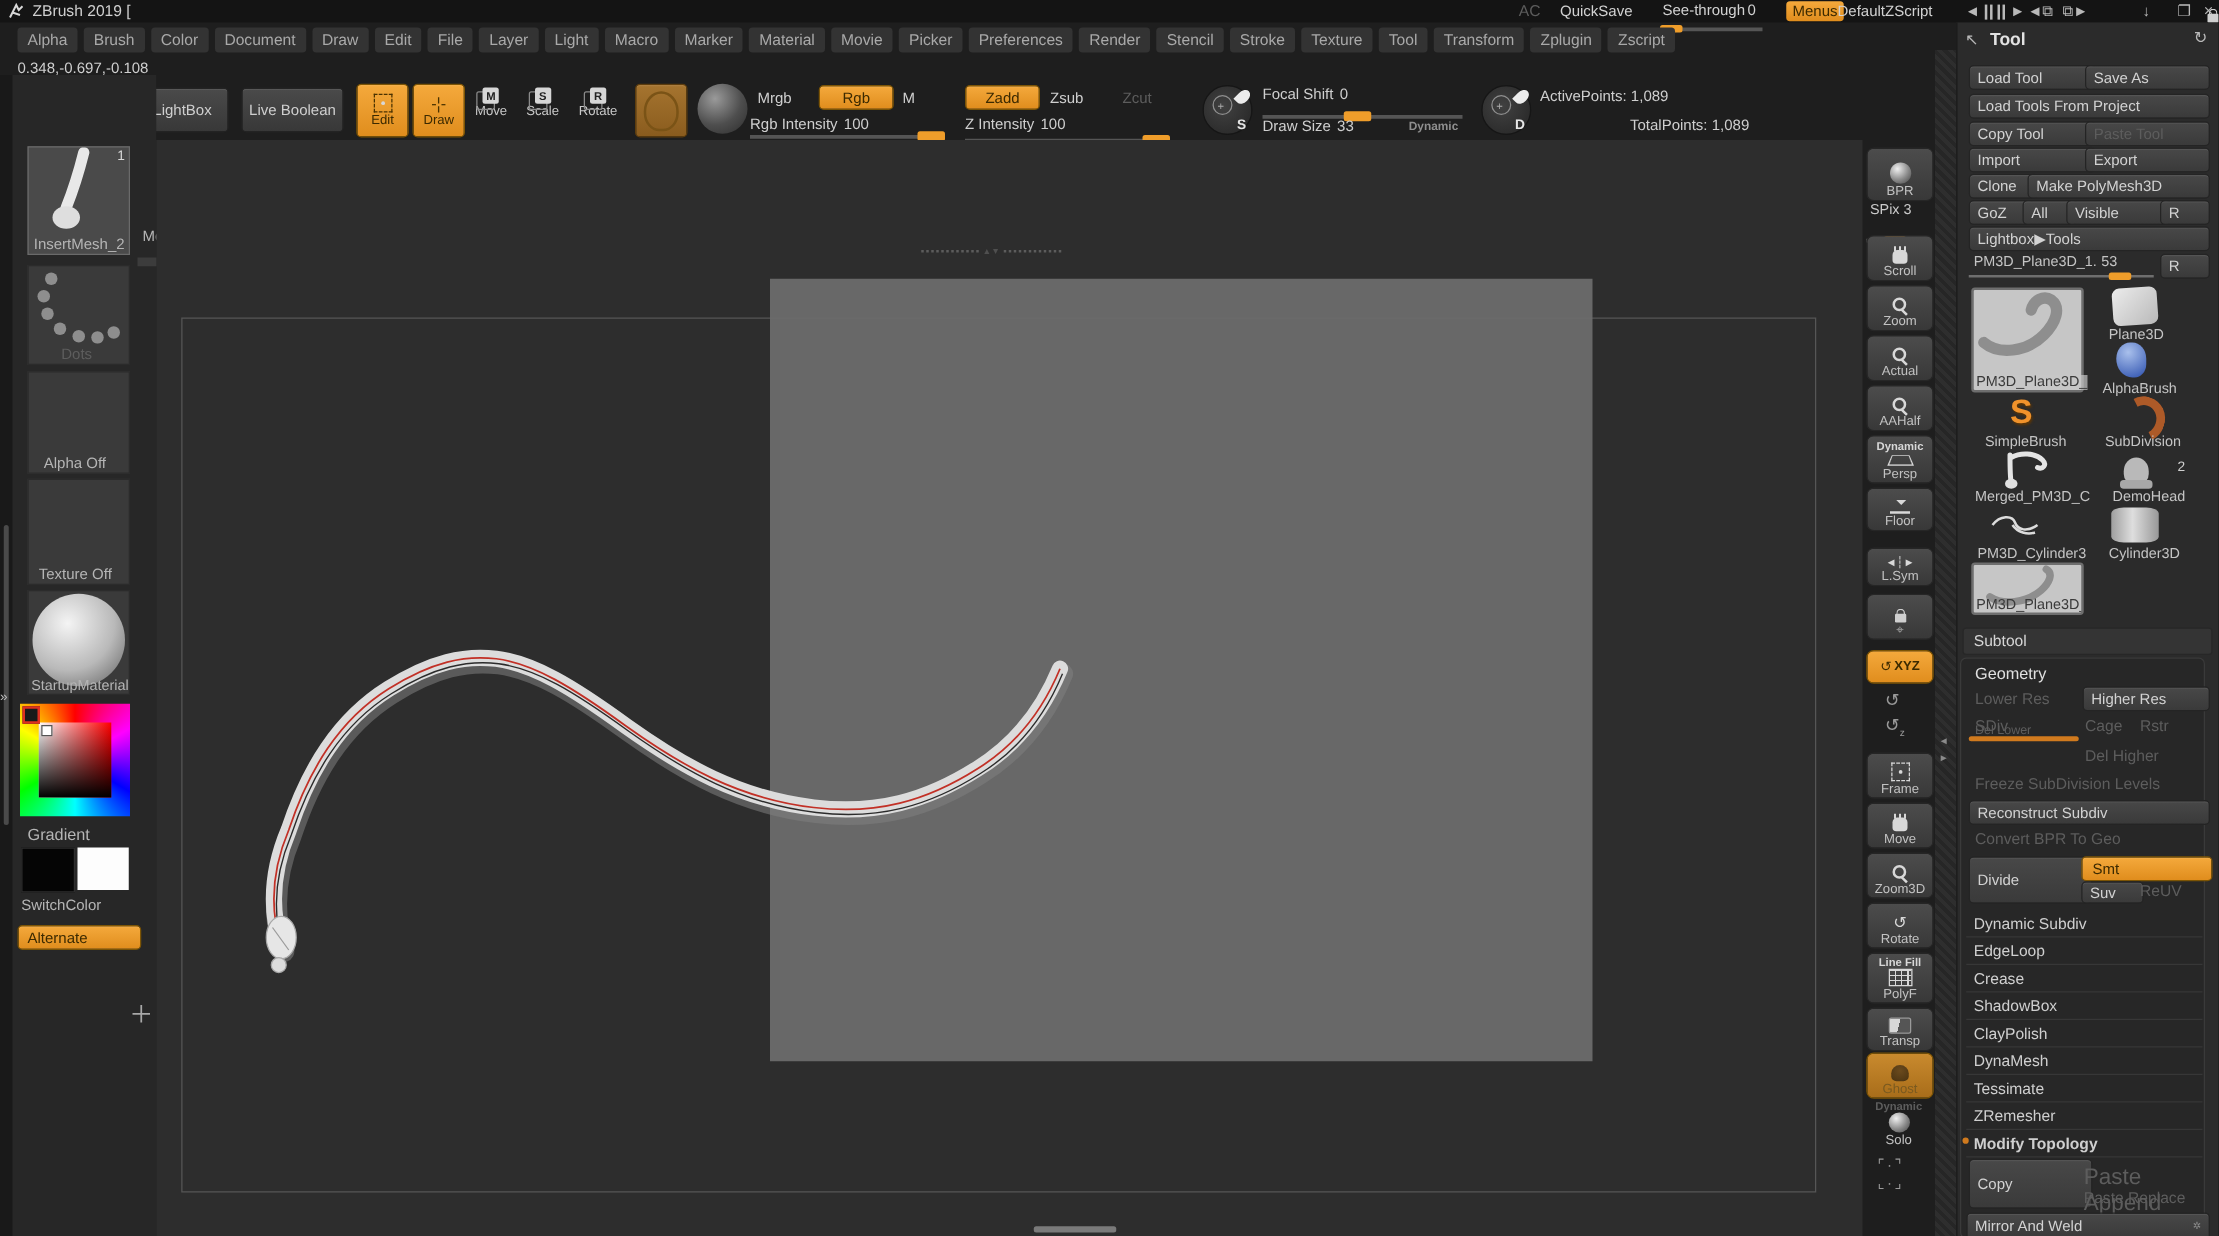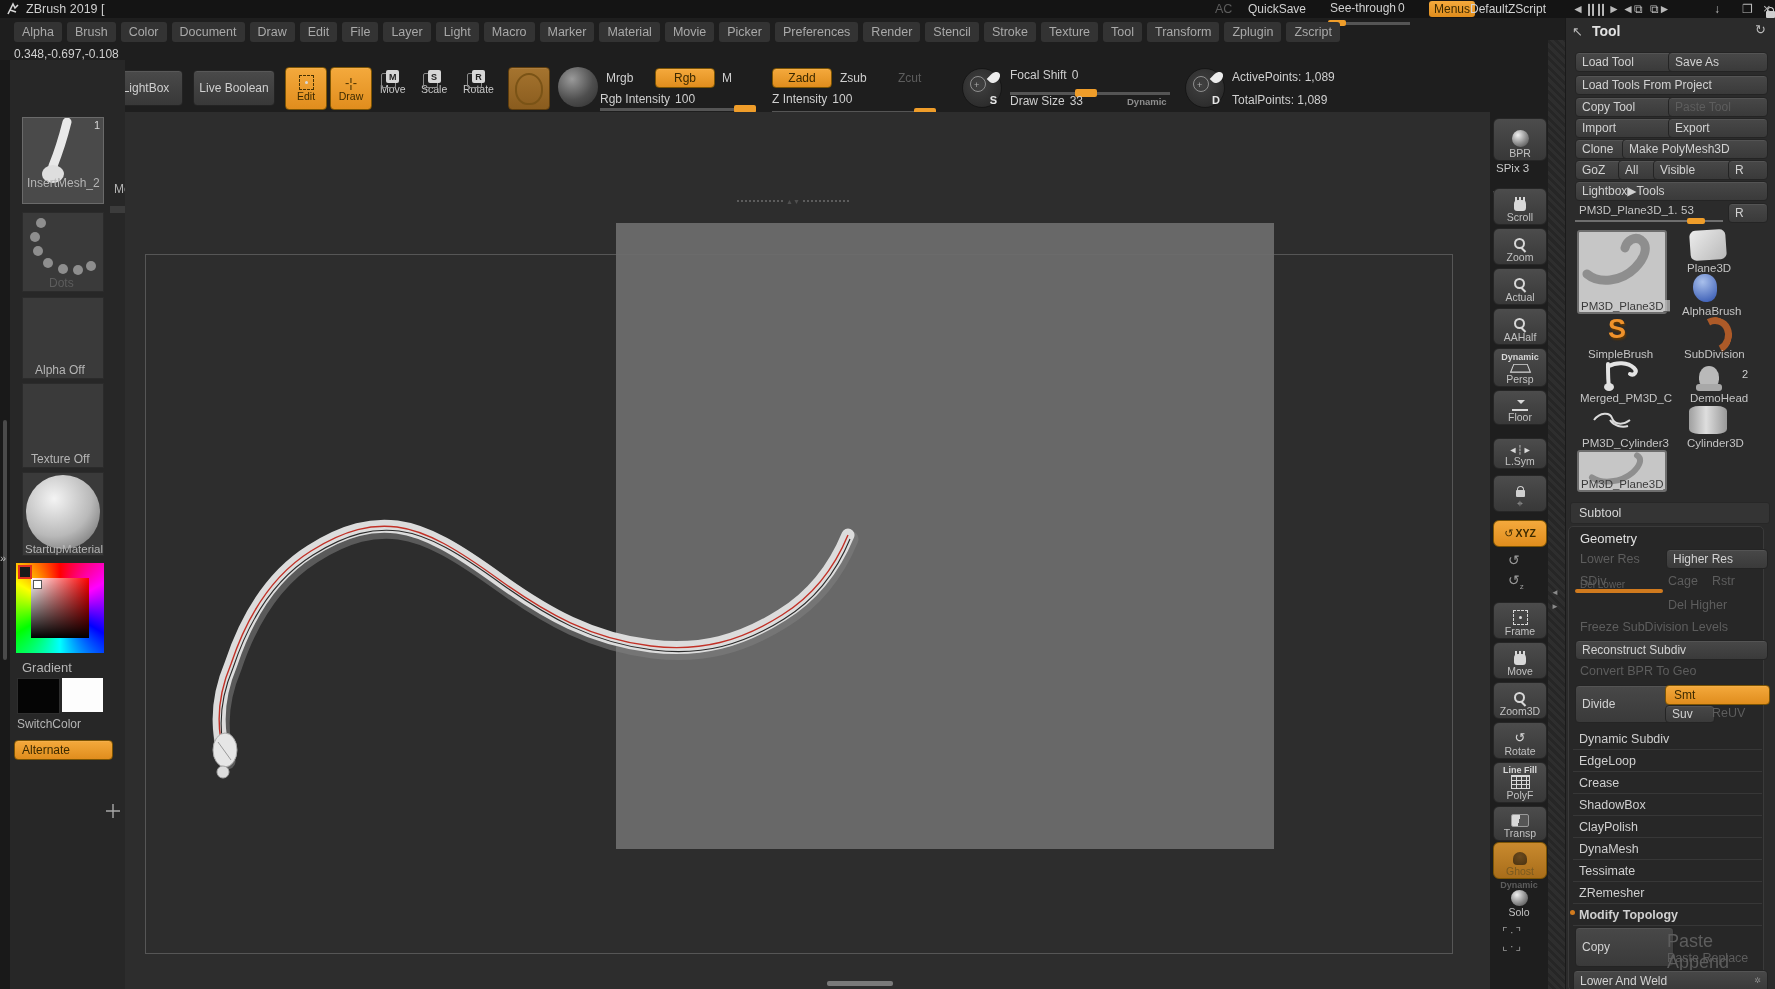--- a/index.html
+++ b/index.html
@@ -210,7 +210,7 @@
     <span class="ltr">D</span>
     </div>
   <span class="abs seclabel" style="left:1232px;top:70px">ActivePoints: 1,089</span>
-  <span class="abs seclabel" style="left:1232px;top:93px">TotalPoints: 1,089</span>
+  <span class="abs seclabel" style="left:1304px;top:93px">TotalPoints: 1,089</span>
 
   <div class="abs" style="left:0;top:60px;width:10px;height:929px;background:#191919">
     <div class="abs" style="left:3px;top:360px;width:4px;height:240px;background:#4a4a4a;border-radius:2px"></div>

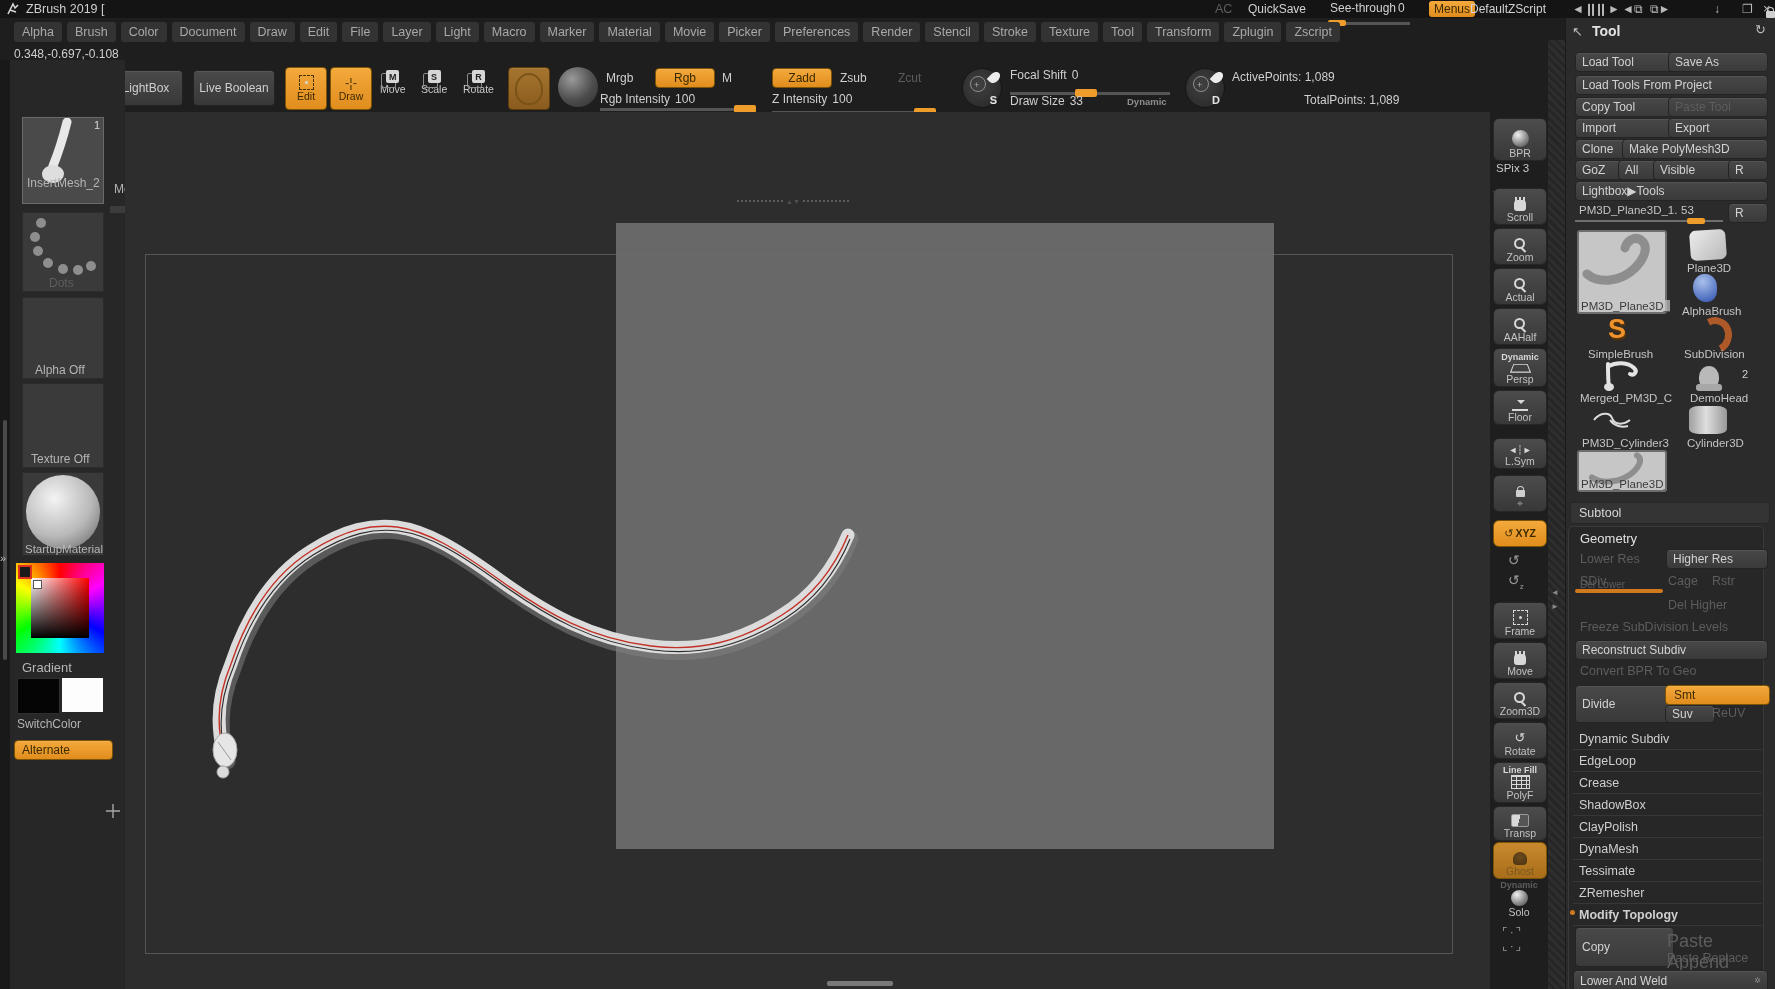--- a/index.html
+++ b/index.html
@@ -224,7 +224,7 @@
       <ellipse cx="30" cy="56" rx="11" ry="9" fill="#dedede"></ellipse>
       </svg>
     <span class="abs" style="right:3px;top:1px;color:#d8d8d8;font-size:11px">1</span>
-    <span class="abs traylabel" style="left:4px;bottom:13px">InsertMesh_2</span></div>
+    <span class="abs traylabel" style="left:4px;bottom:1px">InsertMesh_2</span></div>
 
   <svg class="abs" width="40" height="60" viewBox="0 0 40 60" style="left:136px;top:120px">
     <path d="M20 4 C19 18 18 30 19 38" stroke="#e8e8e8" stroke-width="6" stroke-linecap="round" fill="none"></path>

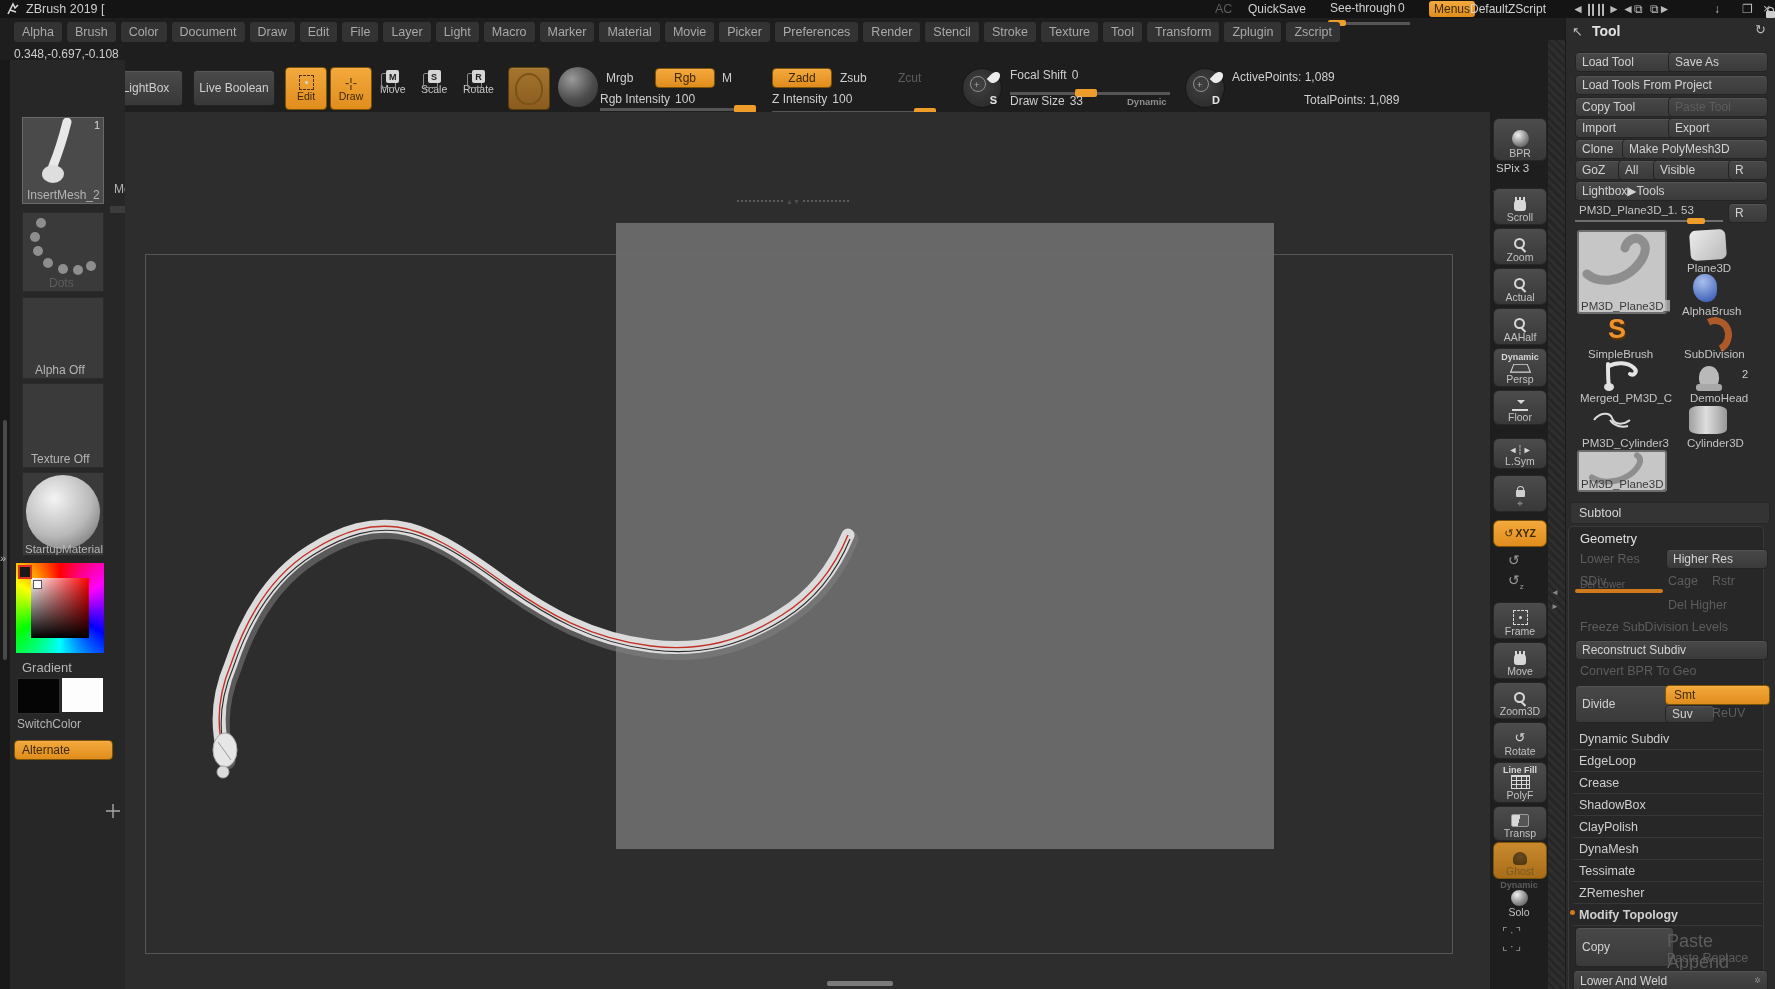--- a/index.html
+++ b/index.html
@@ -482,7 +482,7 @@
   <span class="abs dim" style="left:1667px;top:931px;font-size:18px">Paste Append</span>
   <span class="abs dim" style="left:1667px;top:951px;font-size:12.5px">Paste Replace</span>
   <div class="pbtn left" style="left:1573px;top:970px;width:181px;height:19px;border-radius:4px 4px 0 0">
-    <span>Lower And Weld</span>
+    <span>Mirror And Weld</span>
     <span style="margin-left:auto;color:#8a8a8a;font-size:8px">✲</span>
     </div>
 </div>

